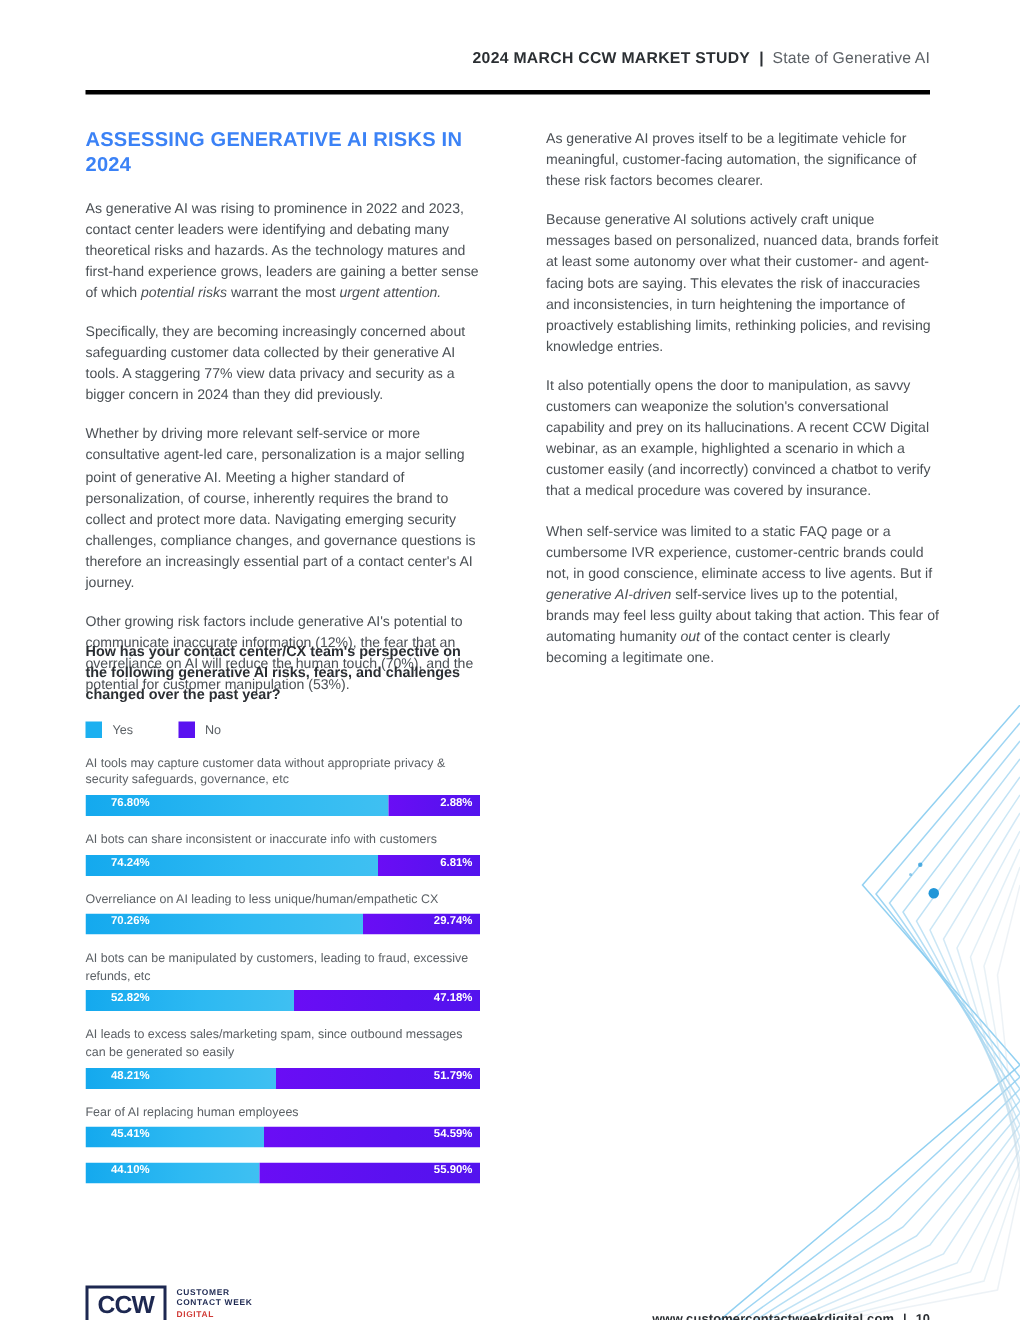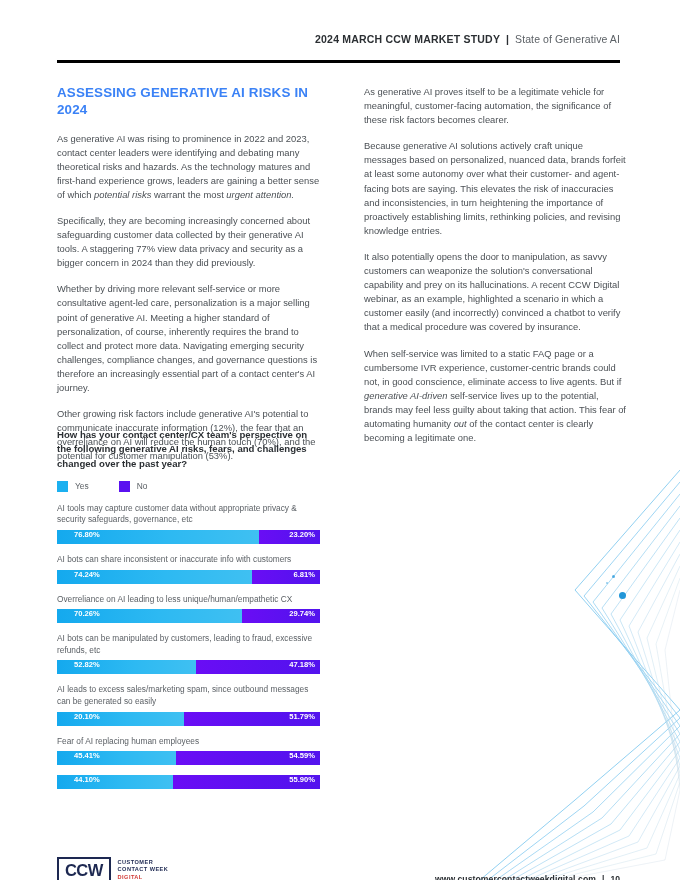--- a/index.html
+++ b/index.html
@@ -165,7 +165,7 @@
               <span class="seg-val">76.80%</span>
             </div>
             <div class="seg seg-no" style="width: 23.2%;">
-              <span class="seg-val">23.20%</span>
+              <span class="seg-val">2.88%</span>
             </div>
           </div>
         </div>

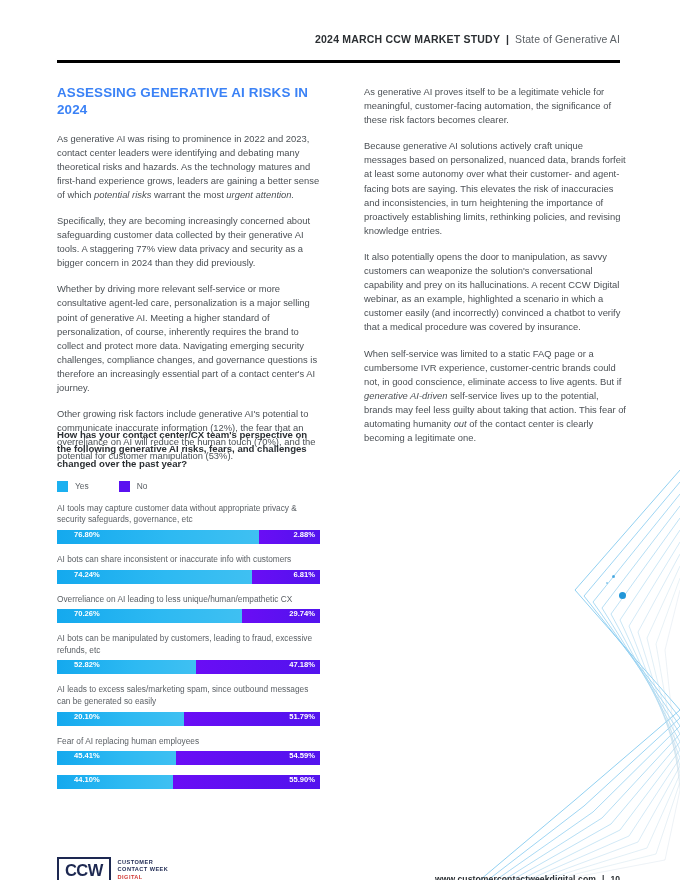--- a/index.html
+++ b/index.html
@@ -206,7 +206,7 @@
           <div class="bar-label">AI leads to excess sales/marketing spam, since outbound messages can be generated so easily</div>
           <div class="bar">
             <div class="seg seg-yes" style="width: 48.21%;">
-              <span class="seg-val">20.10%</span>
+              <span class="seg-val">48.21%</span>
             </div>
             <div class="seg seg-no" style="width: 51.79%;">
               <span class="seg-val">51.79%</span>

